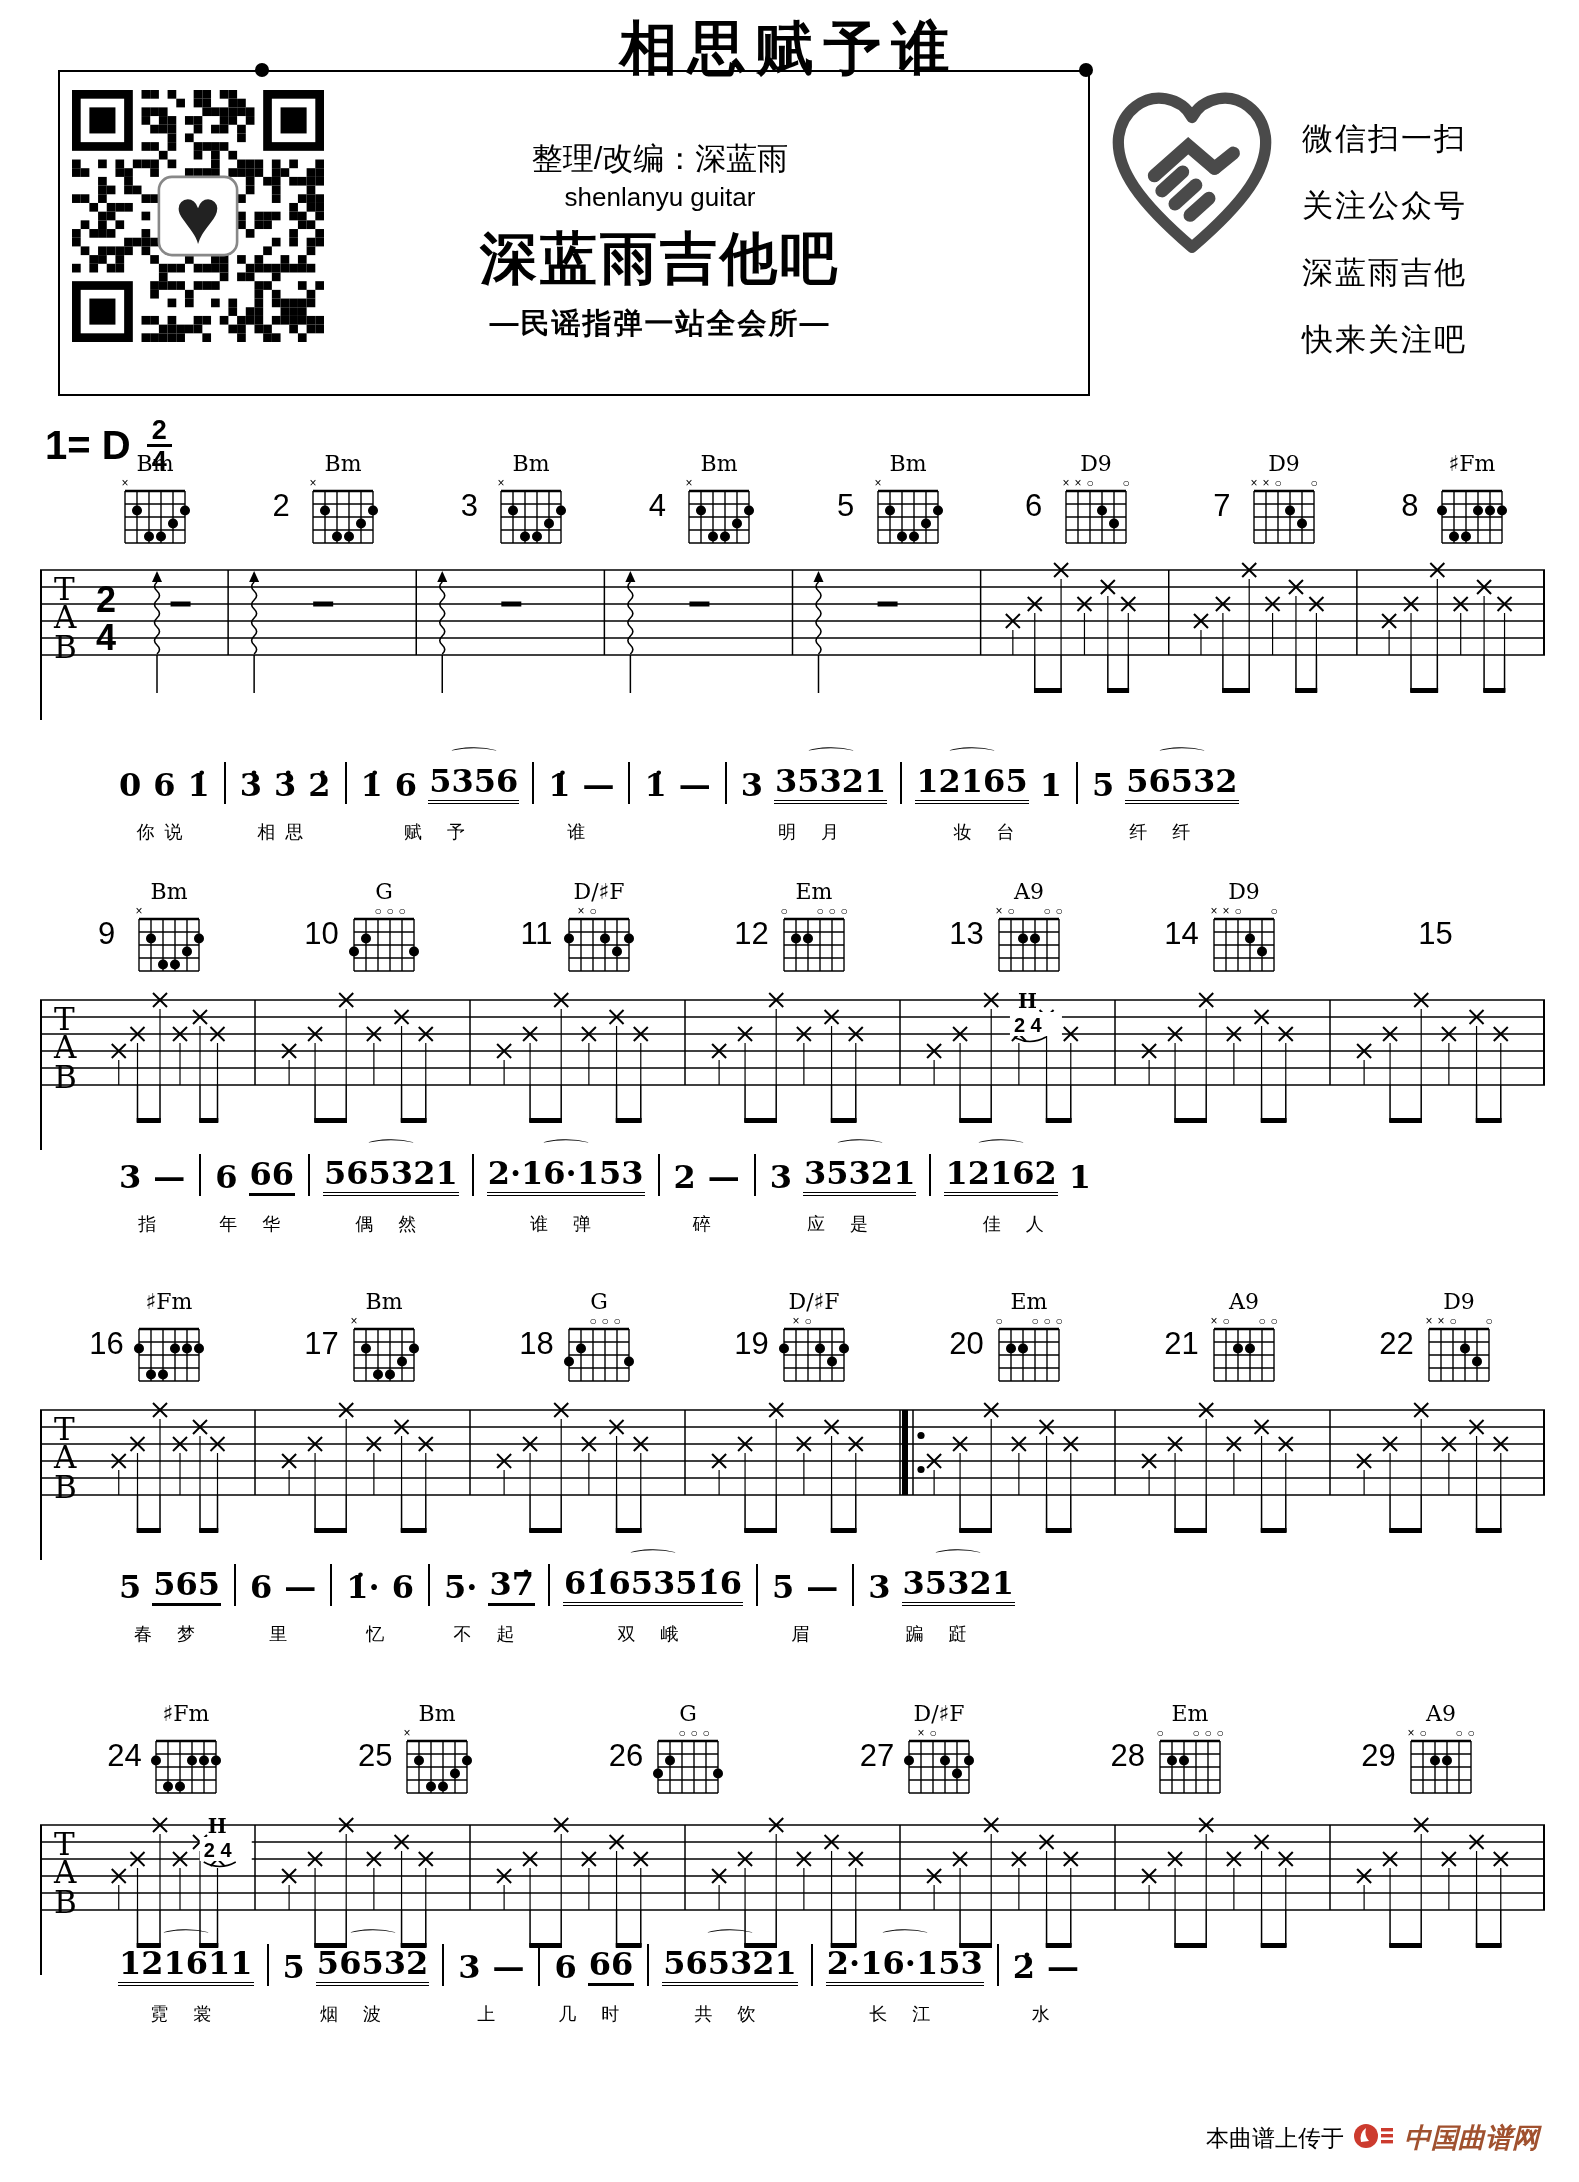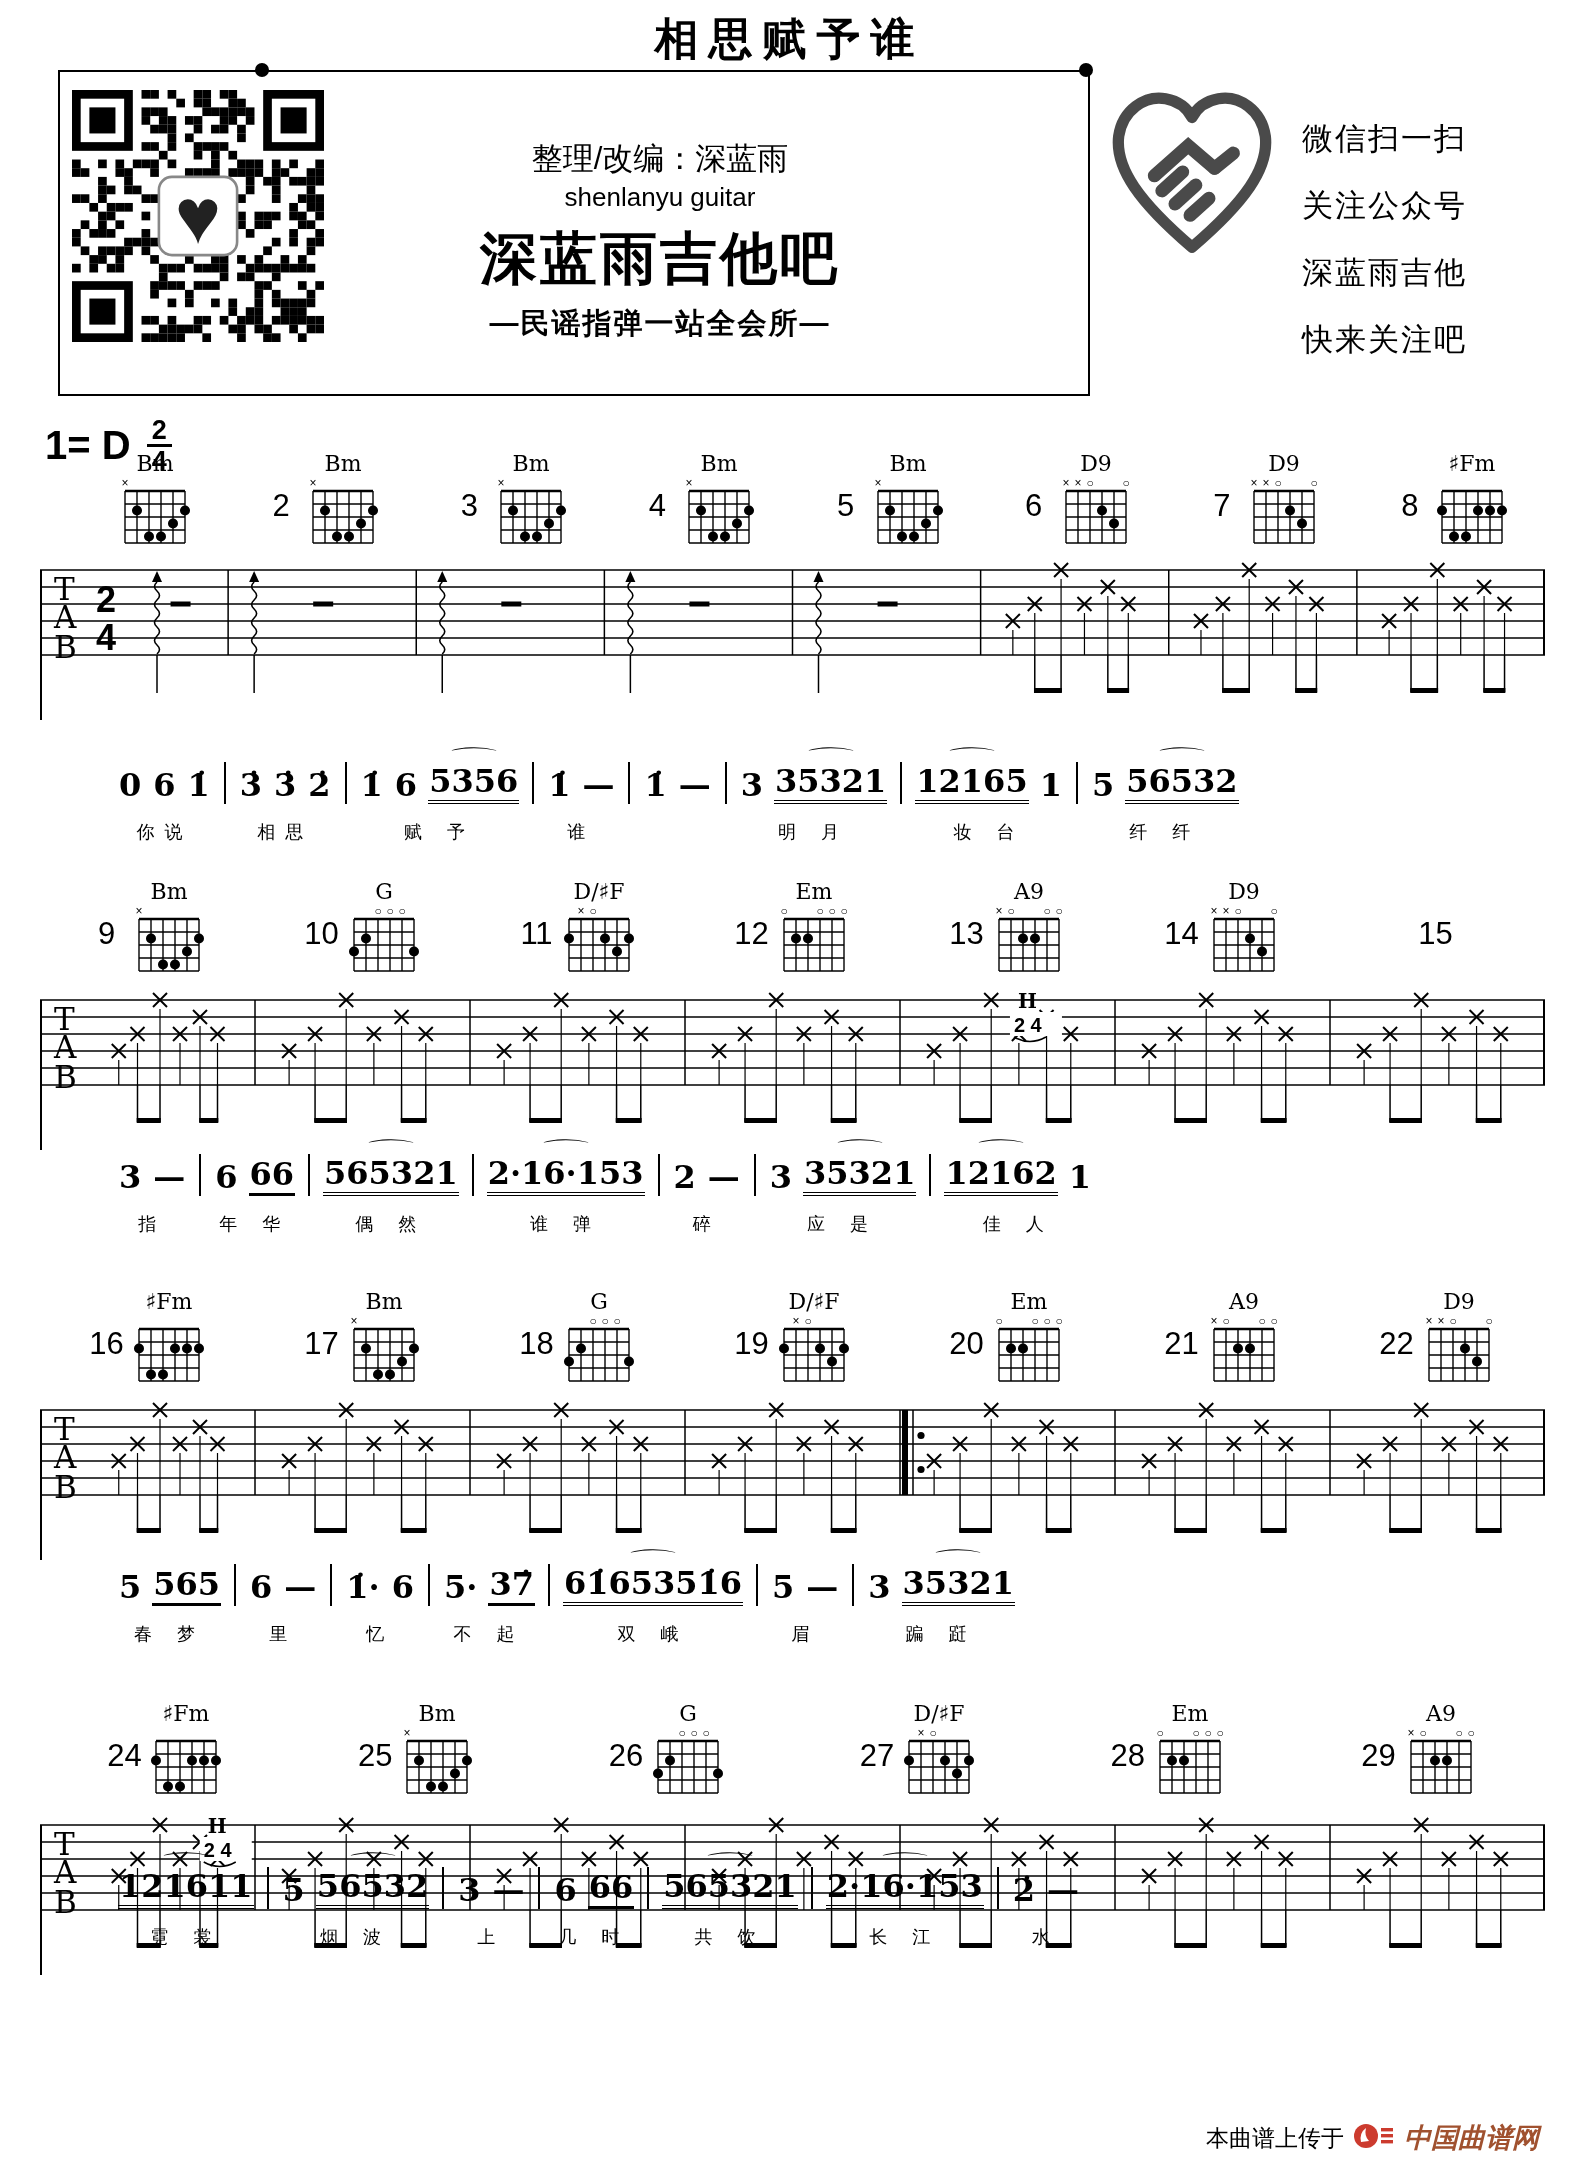--- a/index.html
+++ b/index.html
@@ -7,7 +7,7 @@
         font-family:"Liberation Sans",sans-serif;overflow:hidden;margin:0 auto;}
   
   .page-title{position:absolute;top:10px;left:0;width:100%;text-align:center;
-per    font-family:"DejaVu Serif",serif;font-weight:bold;font-size:44px;letter-spacing:10px;}
+per    font-family:"DejaVu Serif",serif;font-weight:bold;font-size:58px;letter-spacing:10px;}
   .header-box{position:absolute;left:58px;top:70px;width:1028px;height:322px;border:2px solid #000;}
   .hdot{position:absolute;width:14px;height:14px;border-radius:50%;background:#000;}
   .qr-wrap{position:absolute;left:72px;top:90px;width:252px;height:252px;}

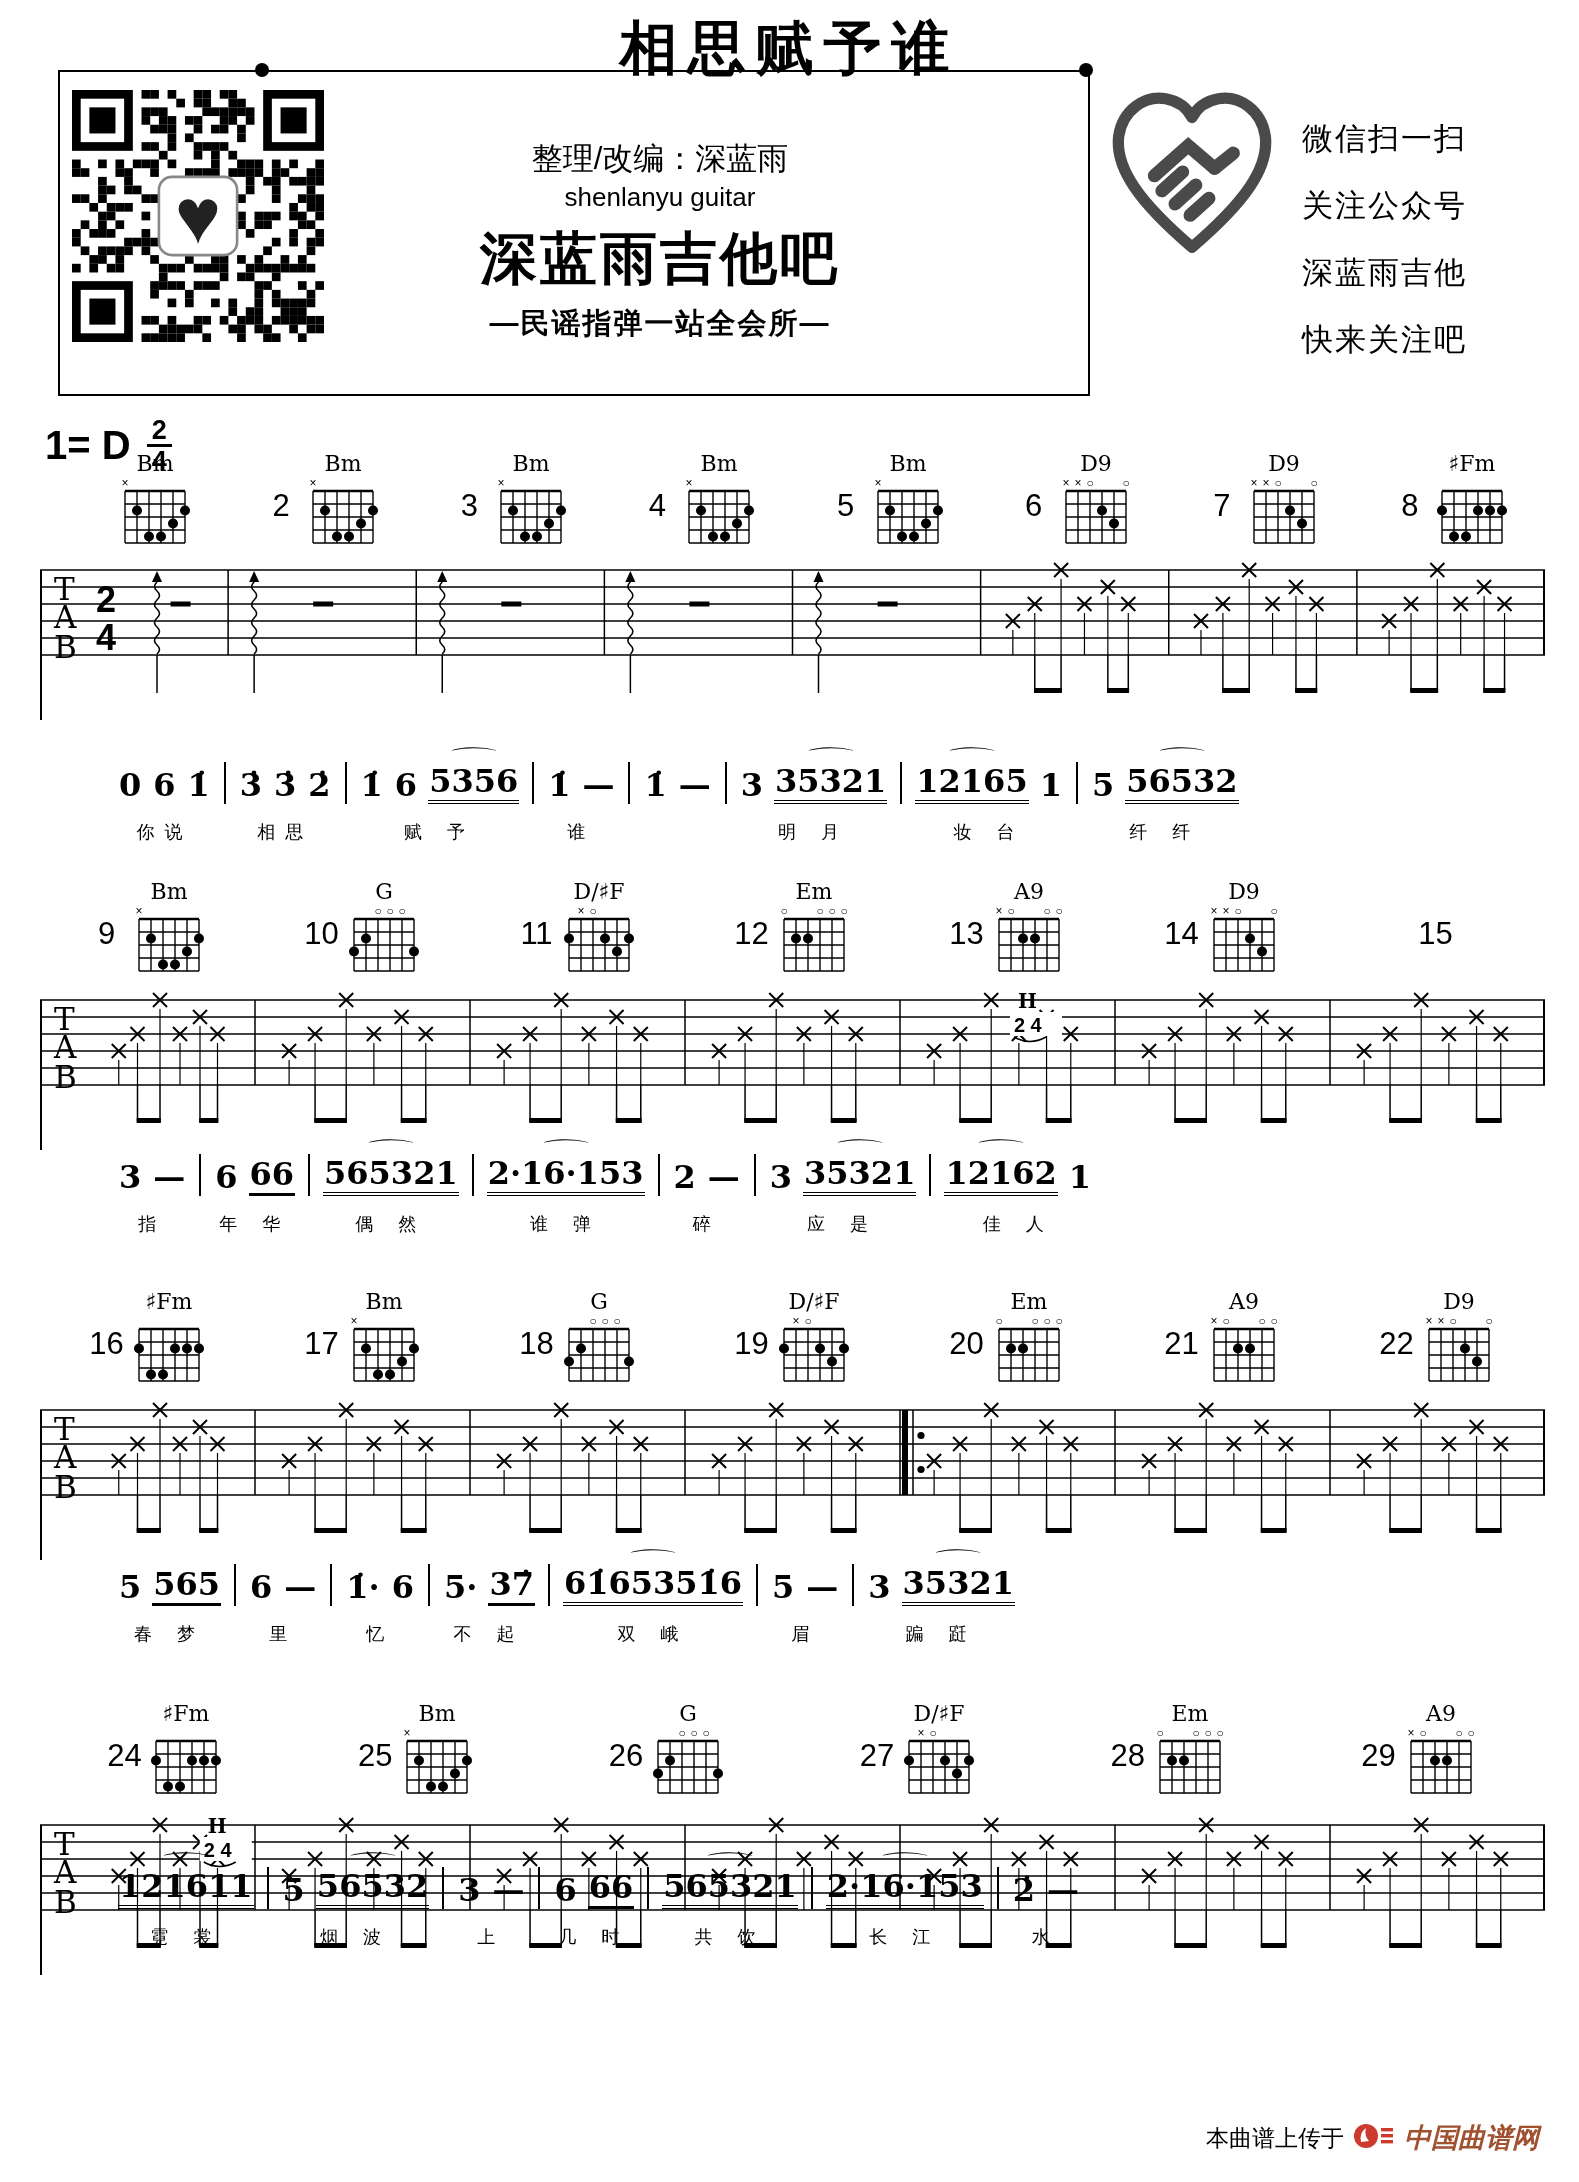--- a/index.html
+++ b/index.html
@@ -1866,7 +1866,7 @@
           <text x="163.75" y="40" font-size="20" font-weight="bold">2 4</text>
           <path d="M 163.75 45 Q 179.75 54 195.75 45" fill="none" stroke="#000" stroke-width="1.5"></path>
         </svg></div>
-      <div class="jp-row" style="top: 1863px;">
+      <div class="jp-row" style="top: 1940px;">
         <div class="jp-cell">
           <div class="jp-notes">
             <span class="tok u2">121611</span>

